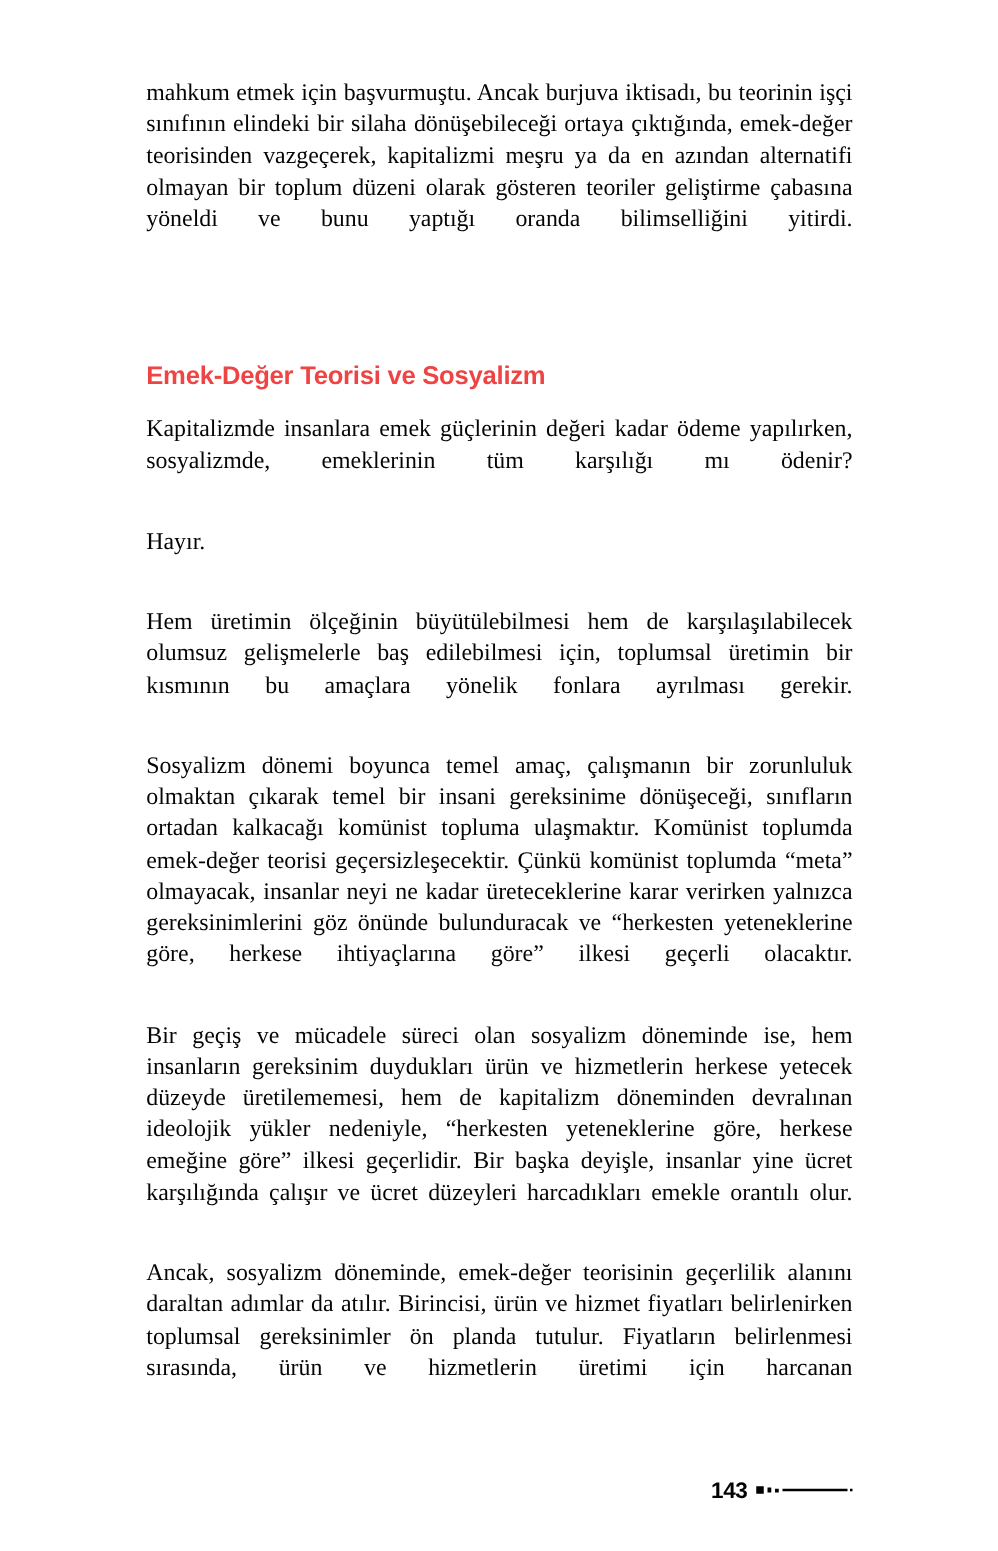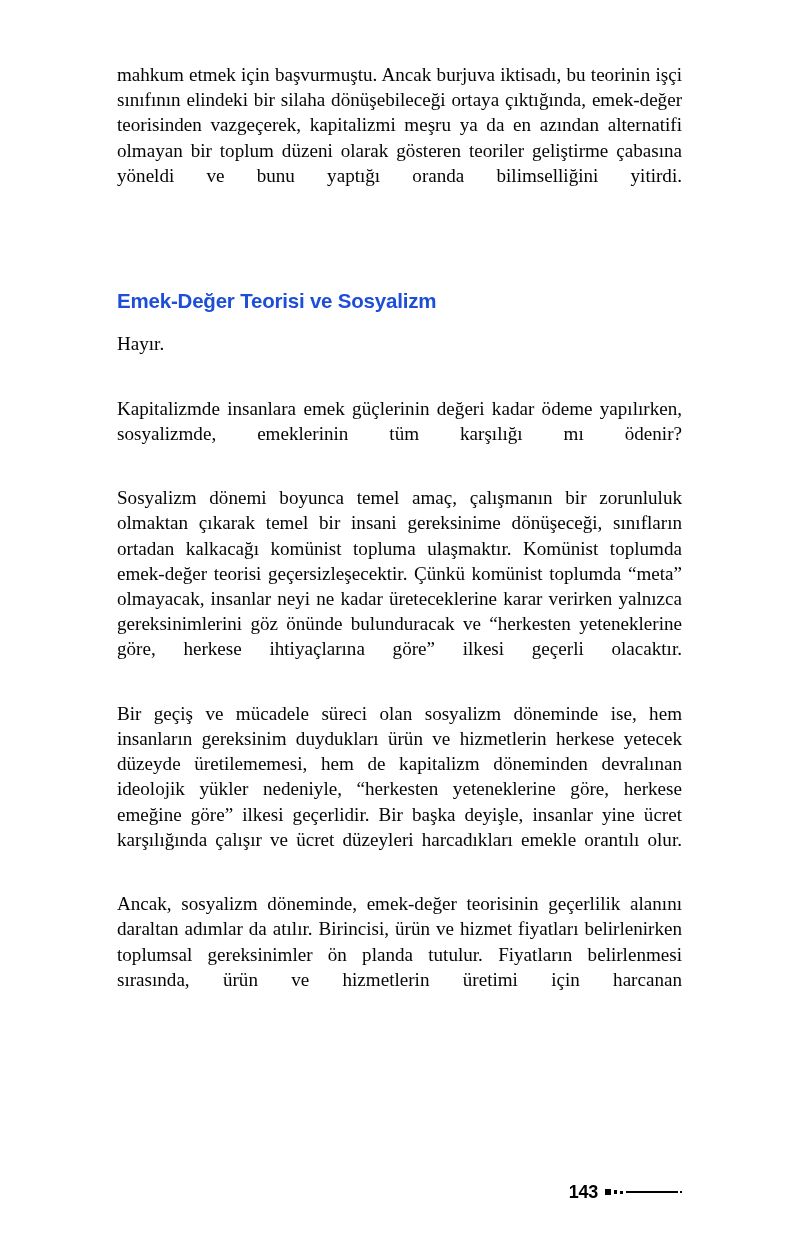--- a/index.html
+++ b/index.html
@@ -60,7 +60,7 @@
     font-size: 20.5px;
     line-height: 24px;
     letter-spacing: -0.2px;
-    color: #1d4ed8;
+    color: #ef4444;
     text-align: left;
   }
 

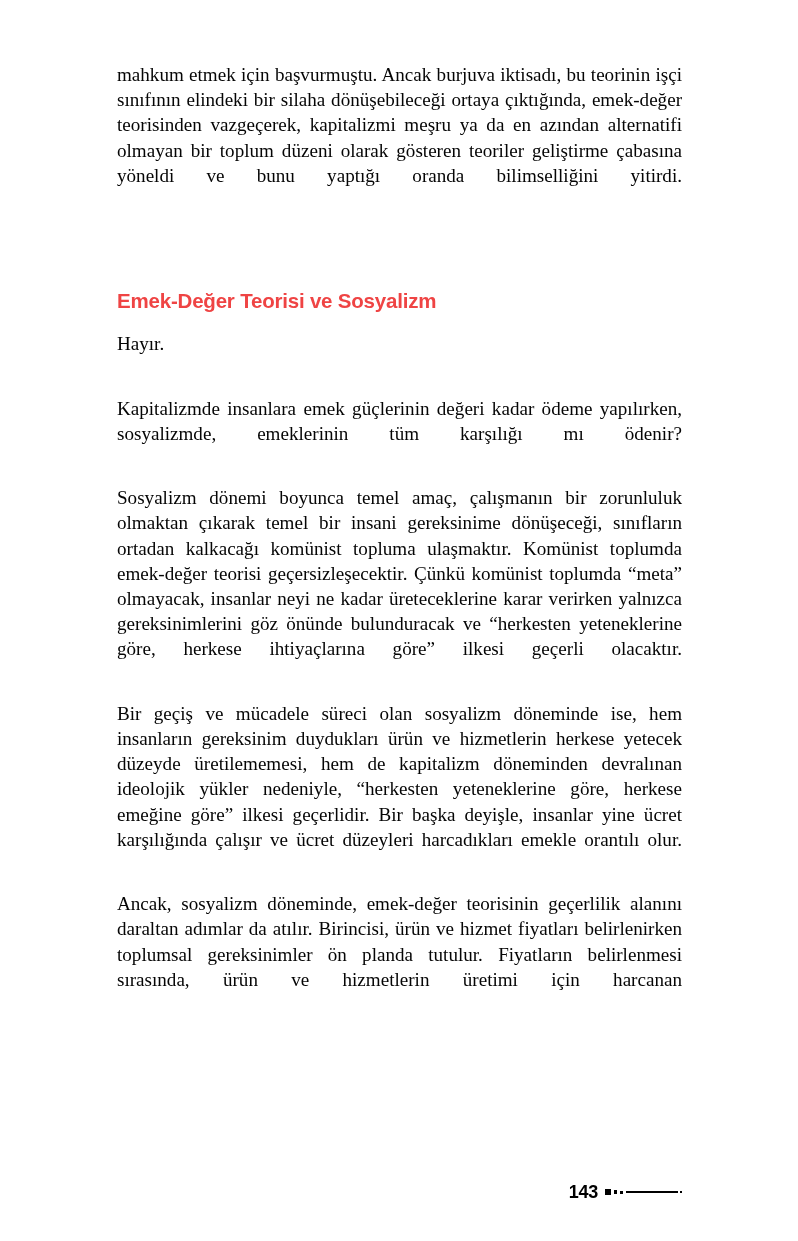--- a/index.html
+++ b/index.html
@@ -152,9 +152,9 @@
 
     <div class="gap-after-heading"></div>
 
+    <p class="body-par">Kapitalizmde insanlara emek güçlerinin değeri kadar ödeme yapılırken, sosyalizmde, emeklerinin tüm karşılığı mı ödenir?</p>
+
     <p class="body-par">Hayır.</p>
-
-    <p class="body-par">Kapitalizmde insanlara emek güçlerinin değeri kadar ödeme yapılırken, sosyalizmde, emeklerinin tüm karşılığı mı ödenir?</p>
 
 
     <p class="body-par">Sosyalizm dönemi boyunca temel amaç, çalışmanın bir zorunluluk olmaktan çıkarak temel bir insani gereksinime dönüşeceği, sınıfların ortadan kalkacağı komünist topluma ulaşmaktır. Komünist toplumda emek-değer teorisi geçersizleşecektir. Çünkü komünist toplumda “meta” olmayacak, insanlar neyi ne kadar üreteceklerine karar verirken yalnızca gereksinimlerini göz önünde bulunduracak ve “herkesten yeteneklerine göre, herkese ihtiyaçlarına göre” ilkesi geçerli olacaktır.</p>

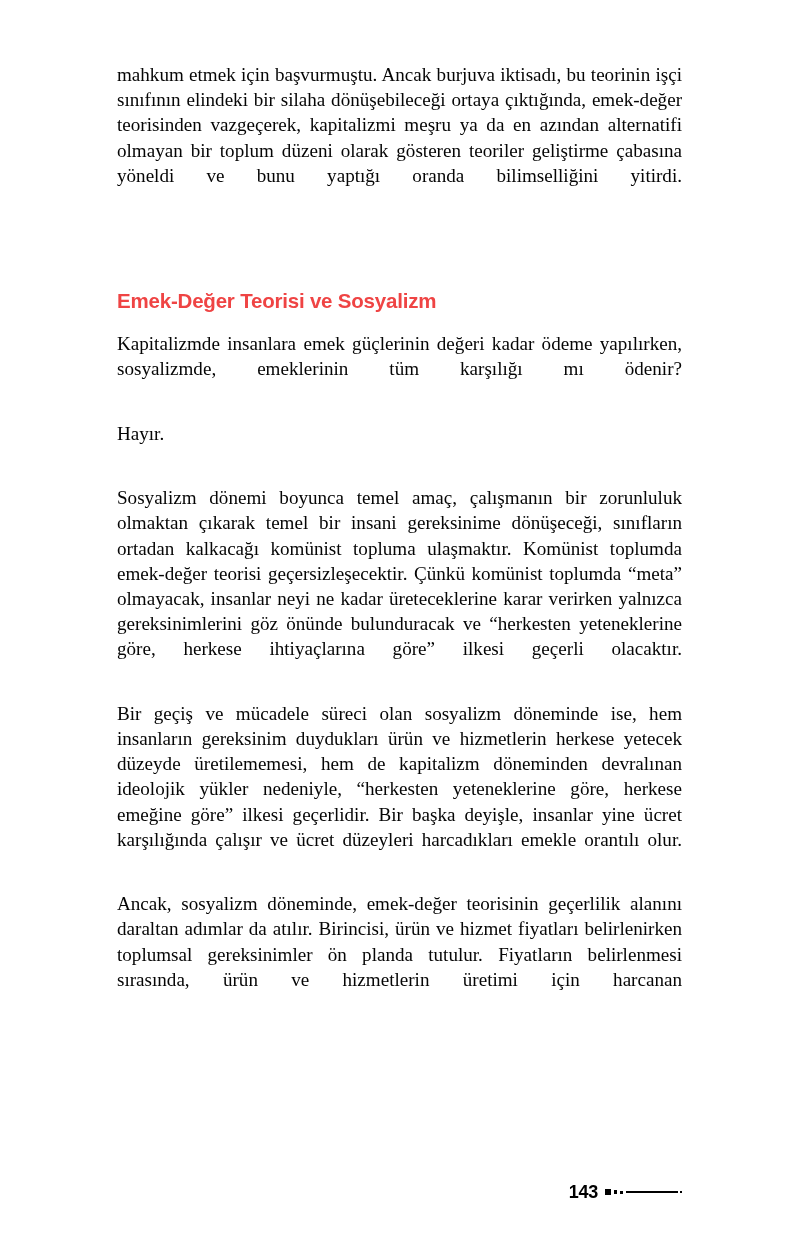--- a/index.html
+++ b/index.html
@@ -156,6 +156,7 @@
 
     <p class="body-par">Hayır.</p>
 
+    <p class="body-par">Hem üretimin ölçeğinin büyütülebilmesi hem de karşılaşılabilecek olumsuz gelişmelerle baş edilebilmesi için, toplumsal üretimin bir kısmının bu amaçlara yönelik fonlara ayrılması gerekir.</p>
 
     <p class="body-par">Sosyalizm dönemi boyunca temel amaç, çalışmanın bir zorunluluk olmaktan çıkarak temel bir insani gereksinime dönüşeceği, sınıfların ortadan kalkacağı komünist topluma ulaşmaktır. Komünist toplumda emek-değer teorisi geçersizleşecektir. Çünkü komünist toplumda “meta” olmayacak, insanlar neyi ne kadar üreteceklerine karar verirken yalnızca gereksinimlerini göz önünde bulunduracak ve “herkesten yeteneklerine göre, herkese ihtiyaçlarına göre” ilkesi geçerli olacaktır.</p>
 

